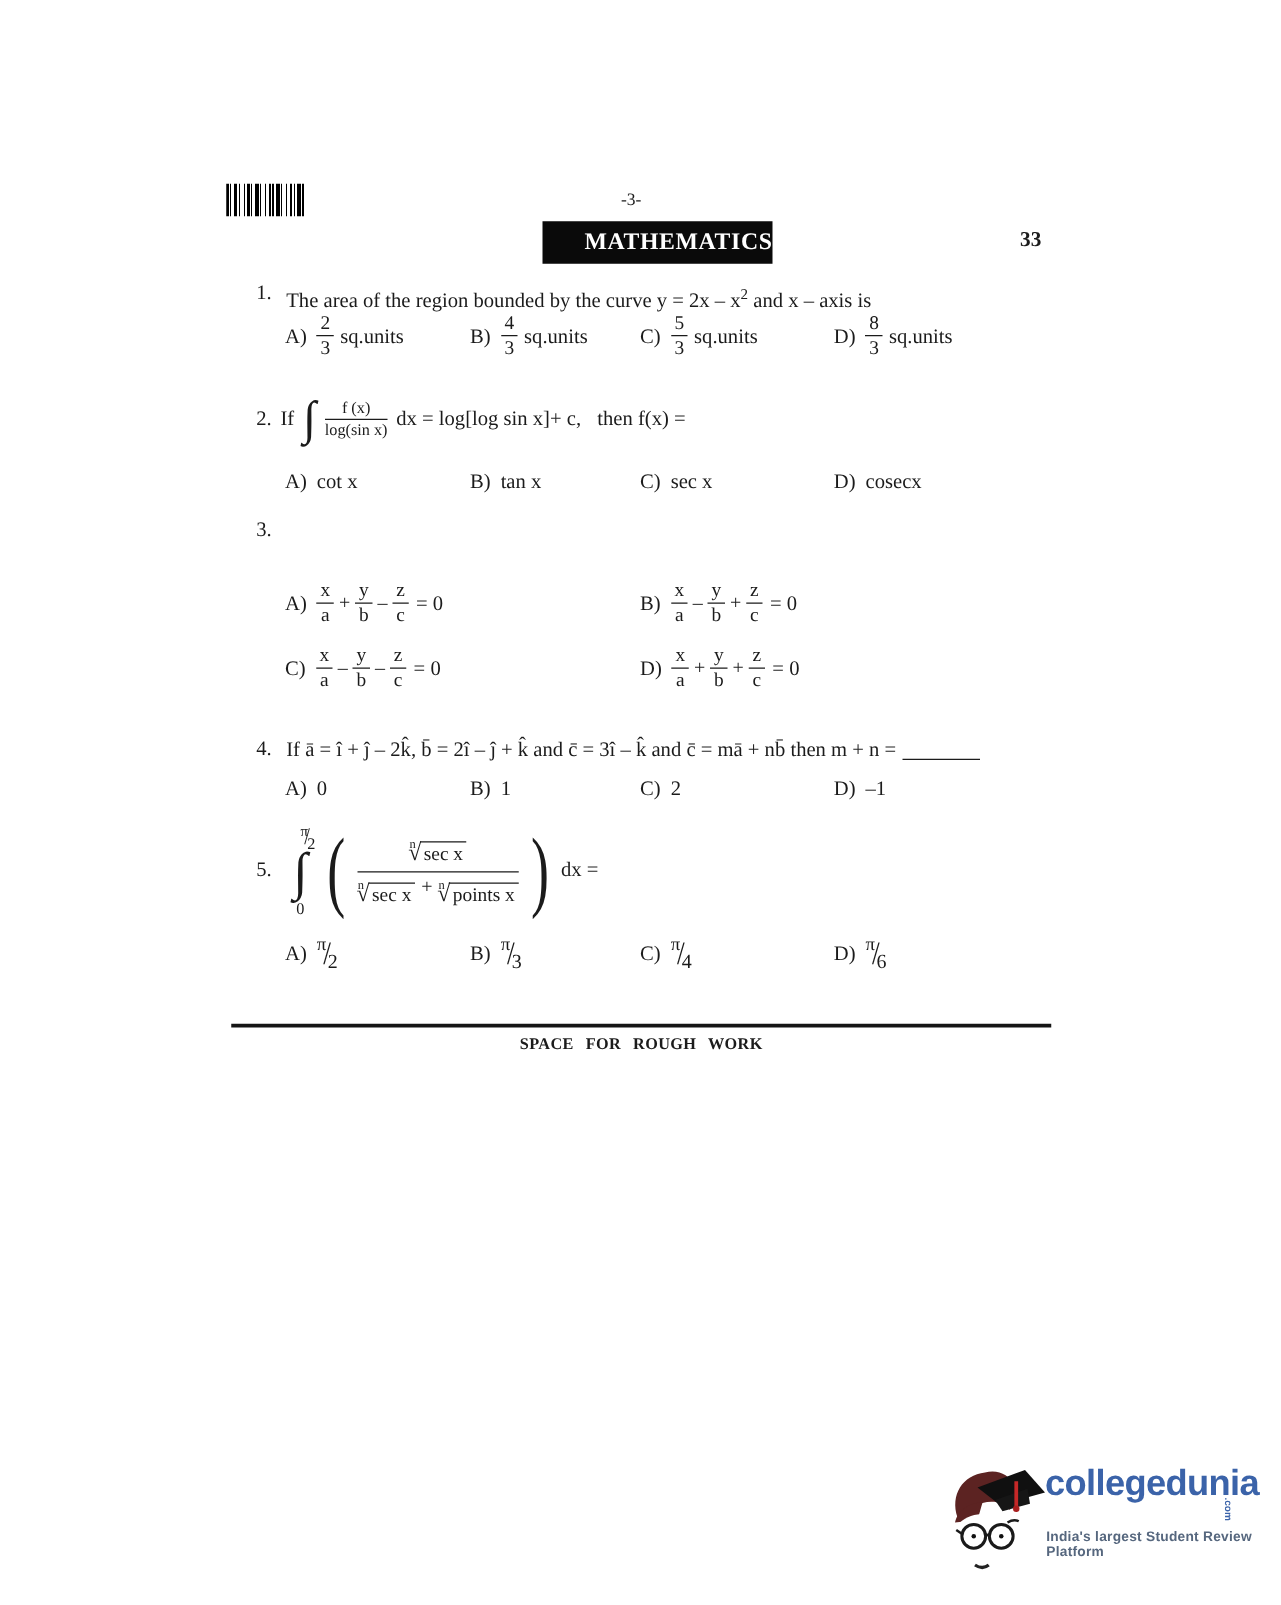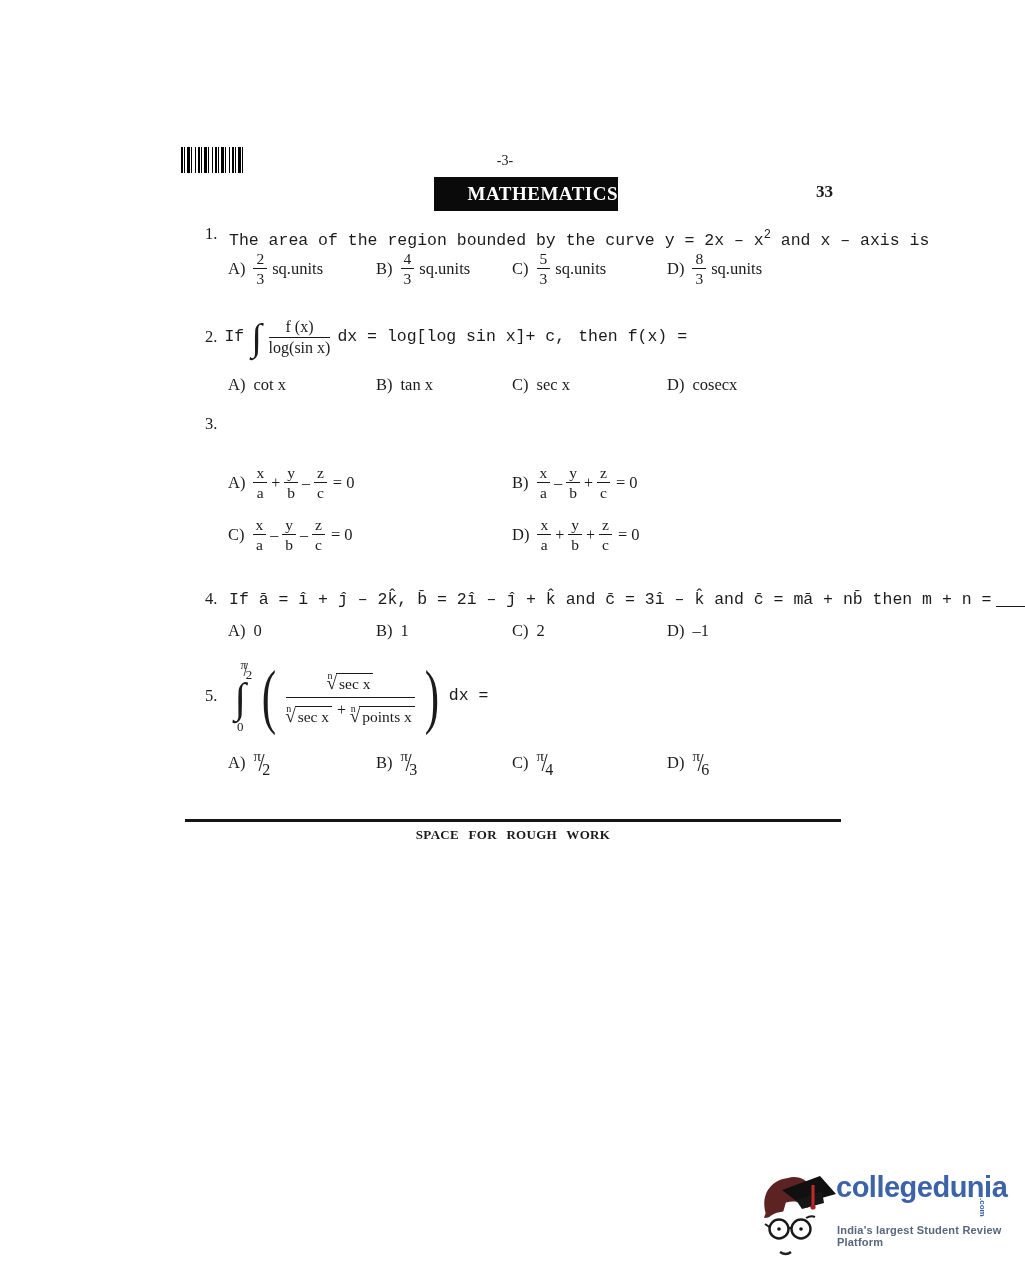--- a/index.html
+++ b/index.html
@@ -28,7 +28,7 @@
   }
 
   
-  .qtext { font-size:16.5px; line-height:22px; white-space:nowrap;font-family:Liberation Mono, monospace; }
+  .qtext { font-size:16.5px; line-height:22px; white-space:nowrap; }
   .qnum  { font-size:16.5px; }
 
   

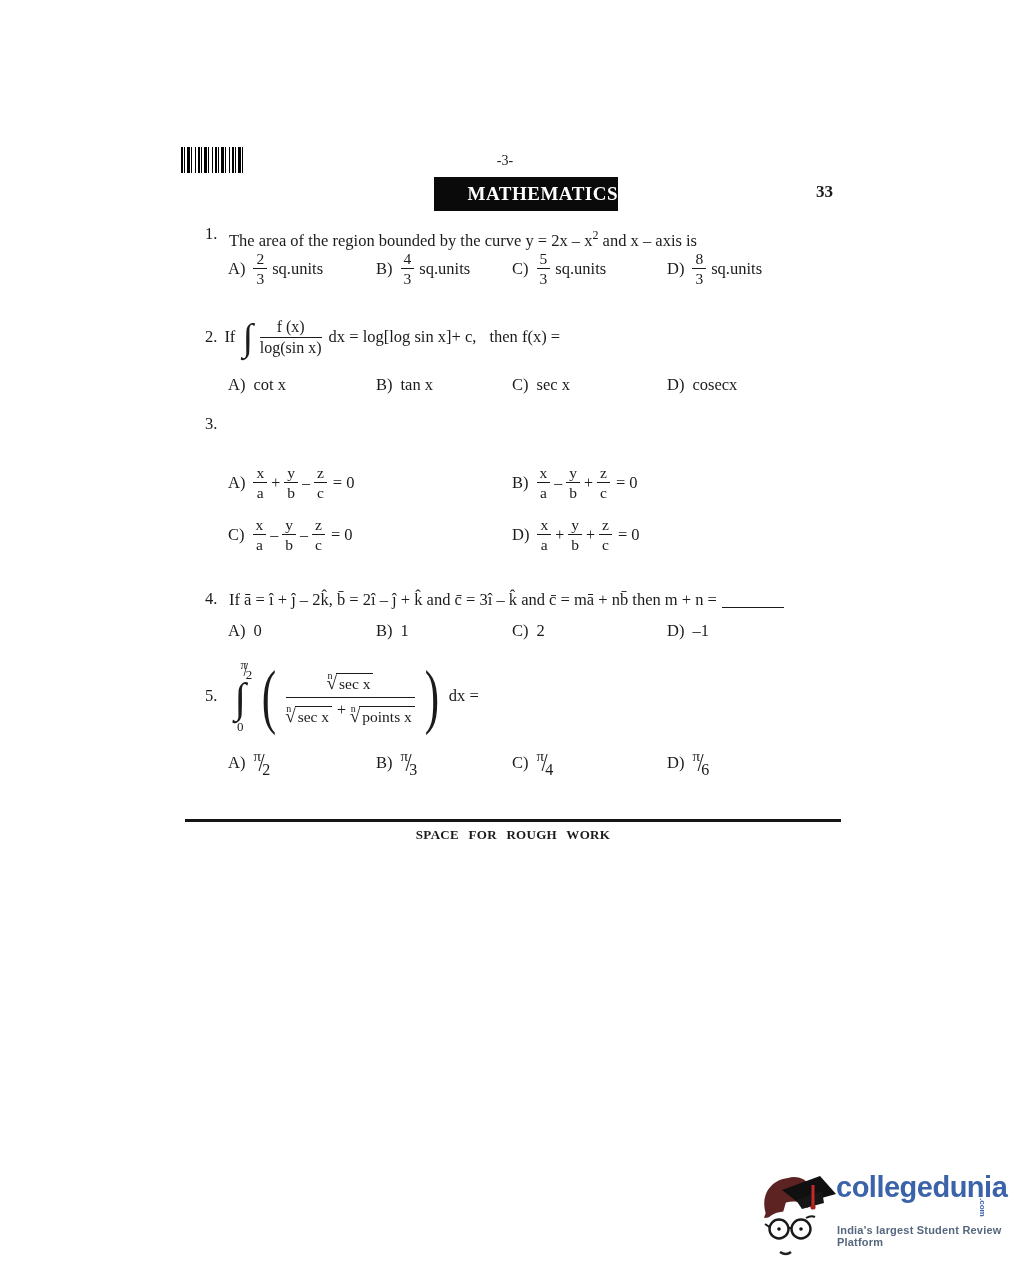--- a/index.html
+++ b/index.html
@@ -144,7 +144,7 @@
     <span class="qnum">2.</span>
     <span class="qtext">If</span>
     <span class="int-sign">∫</span>
-    <span class="frac" style="font-size:16px;">
+    <span class="frac" style="font-size:13px;">
         <span class="fn">f (x)</span>
         <span class="fd">log(sin x)</span>
       </span>

